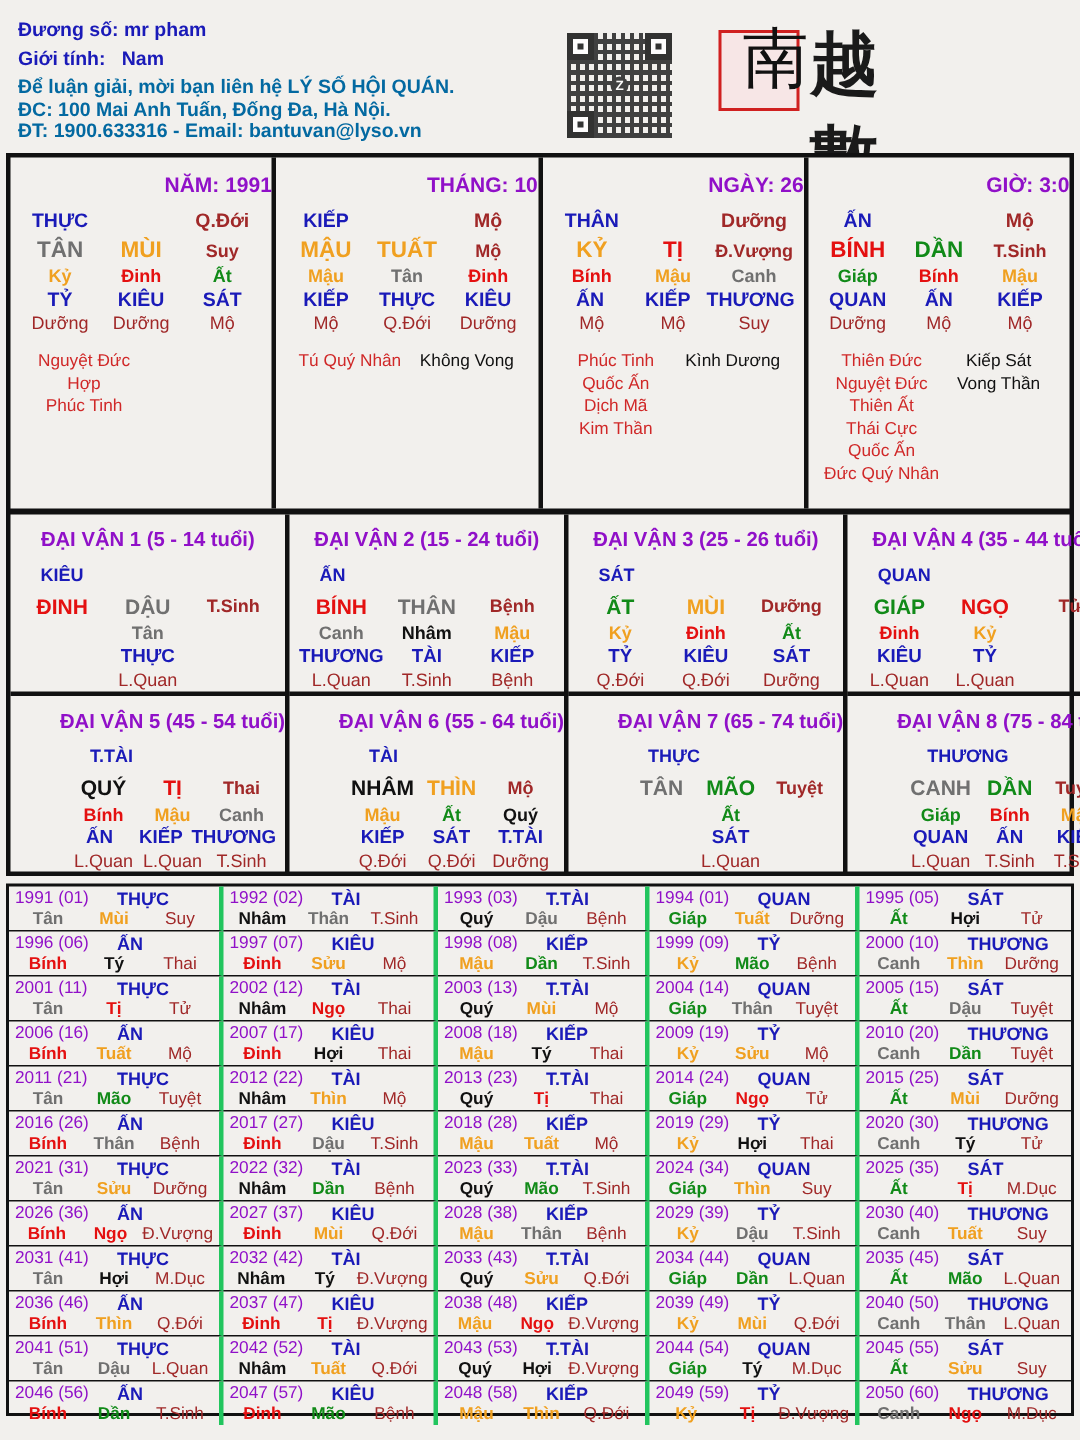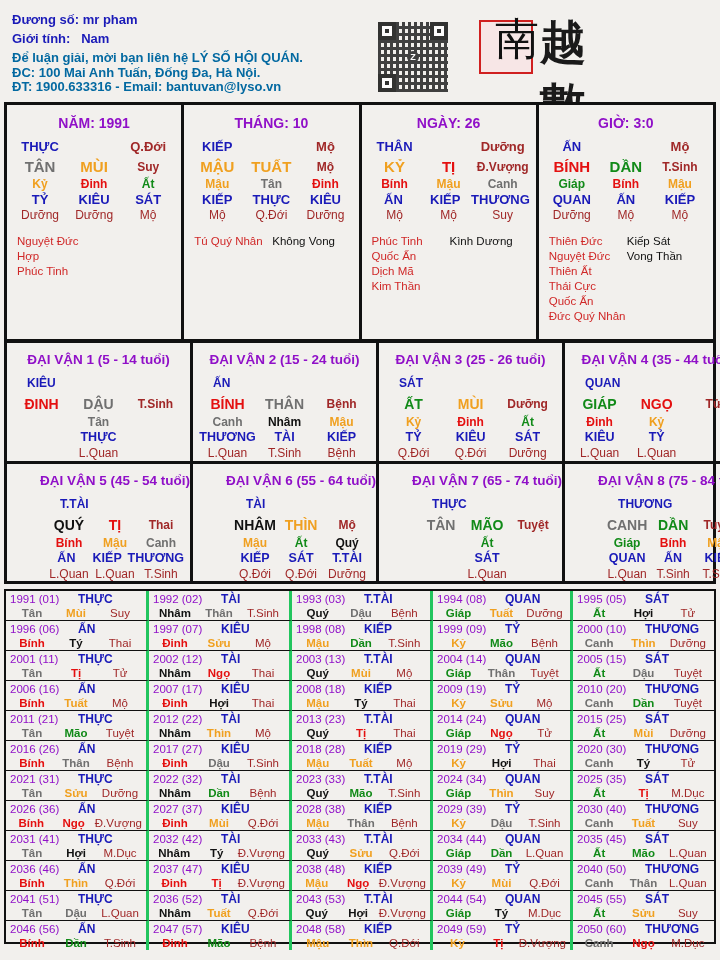--- a/index.html
+++ b/index.html
@@ -41,7 +41,7 @@
   .pillars { left: 4px; top: 102px; width: 712px; height: 240px; display: flex; }
   .pillar { flex: 1; border-right: 3px solid #111; position: relative; padding-top: 10px; }
   .pillar:last-child { border-right: none; }
-  .ptitle { text-align: center; color: #9010c8; font-weight: bold; font-size: 14px; height: 22px; }
+  .ptitle { text-align: right; color: #9010c8; font-weight: bold; font-size: 14px; height: 22px; }
   .row3 { display: flex; width: 100%; padding: 0 6px; }
   .row3 > span { flex: 1; text-align: center; font-weight: bold; }
   .r-god { font-size: 13px; height: 20px; line-height: 20px; }

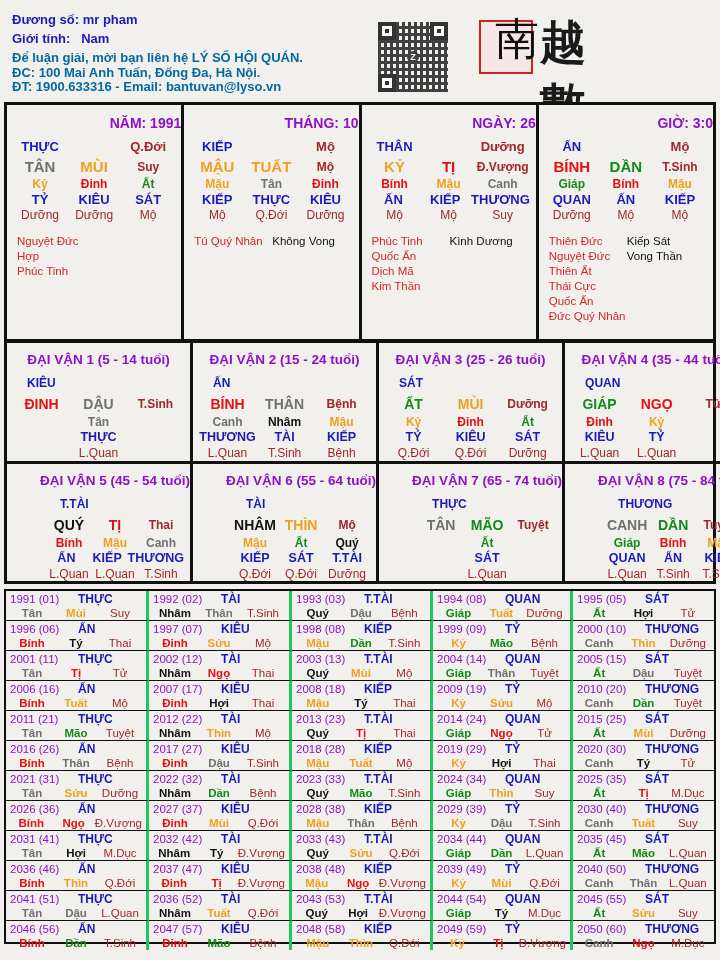--- a/index.html
+++ b/index.html
@@ -51,7 +51,7 @@
   .r-st { font-size: 12px; height: 17px; line-height: 17px; font-weight: normal !important; }
   .r-st > span { font-weight: normal; }
   .stars { display: flex; padding: 10px 0 0 10px; font-size: 11.5px; line-height: 15px; }
-  .stars .col { width: 78px; }
+  .stars .col { width: 78px; text-align: center; }
   .stars .good { color: #d02828; }
   .stars .bad { color: #111; }
 

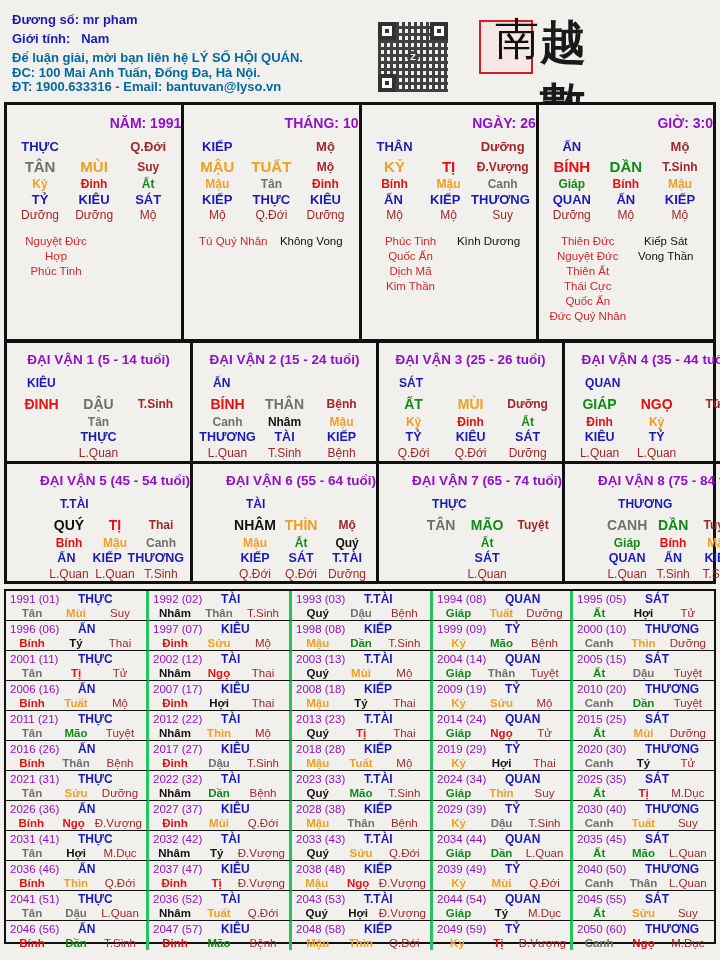--- a/index.html
+++ b/index.html
@@ -499,7 +499,7 @@
     </div>
     <div class="ycell">
       <div class="ytop">
-        <span class="ylabel">1994 (08)</span>
+        <span class="ylabel">1994 (01)</span>
         <span class="ygod">QUAN</span>
       </div>
       <div class="ybot">

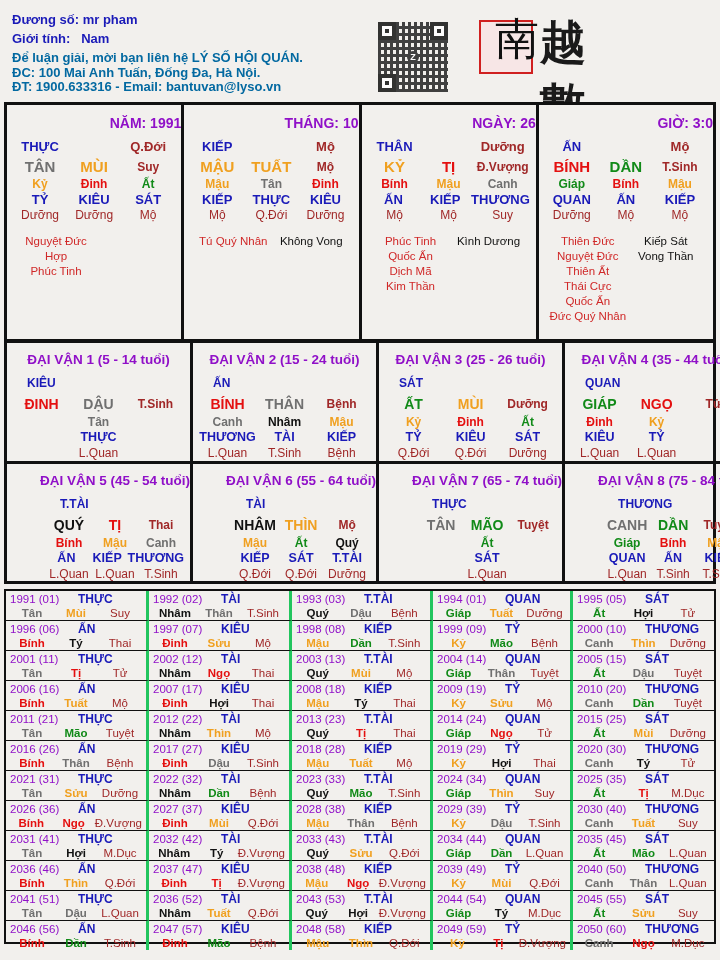--- a/index.html
+++ b/index.html
@@ -1027,7 +1027,7 @@
     </div>
     <div class="ycell">
       <div class="ytop">
-        <span class="ylabel">2036 (52)</span>
+        <span class="ylabel">2042 (52)</span>
         <span class="ygod">TÀI</span>
       </div>
       <div class="ybot">

